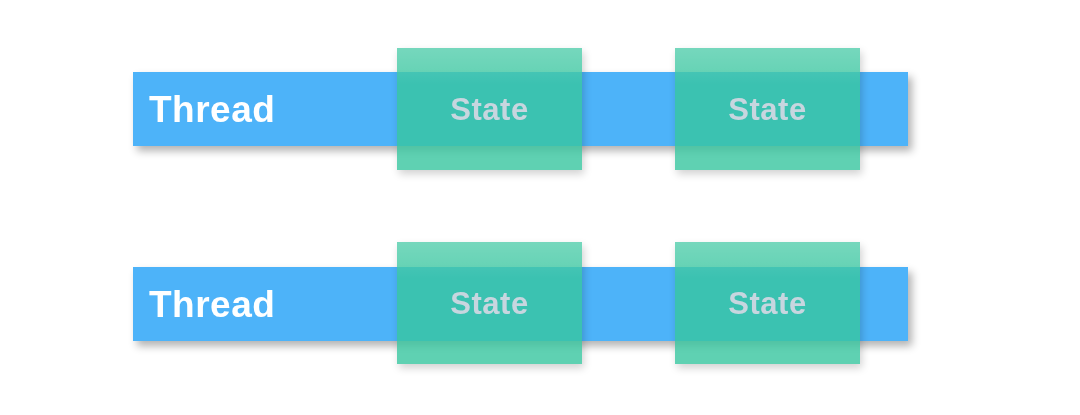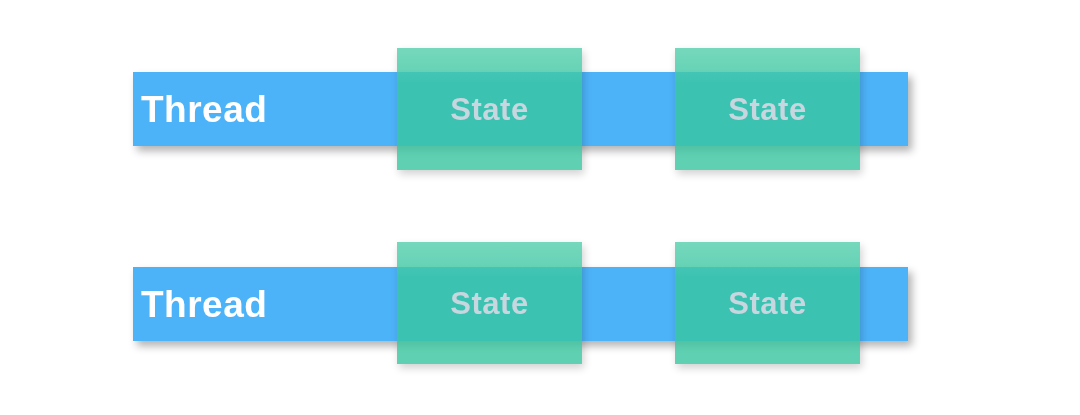--- a/index.html
+++ b/index.html
@@ -32,7 +32,7 @@
     color: var(--thread_label_color, #ffffff);
     font-weight: bold;
     font-size: 37px;
-    padding-left: 8px;
+    padding-left: 16px;
     letter-spacing: 0.5px;
     line-height: 1;
     text-align: right;

